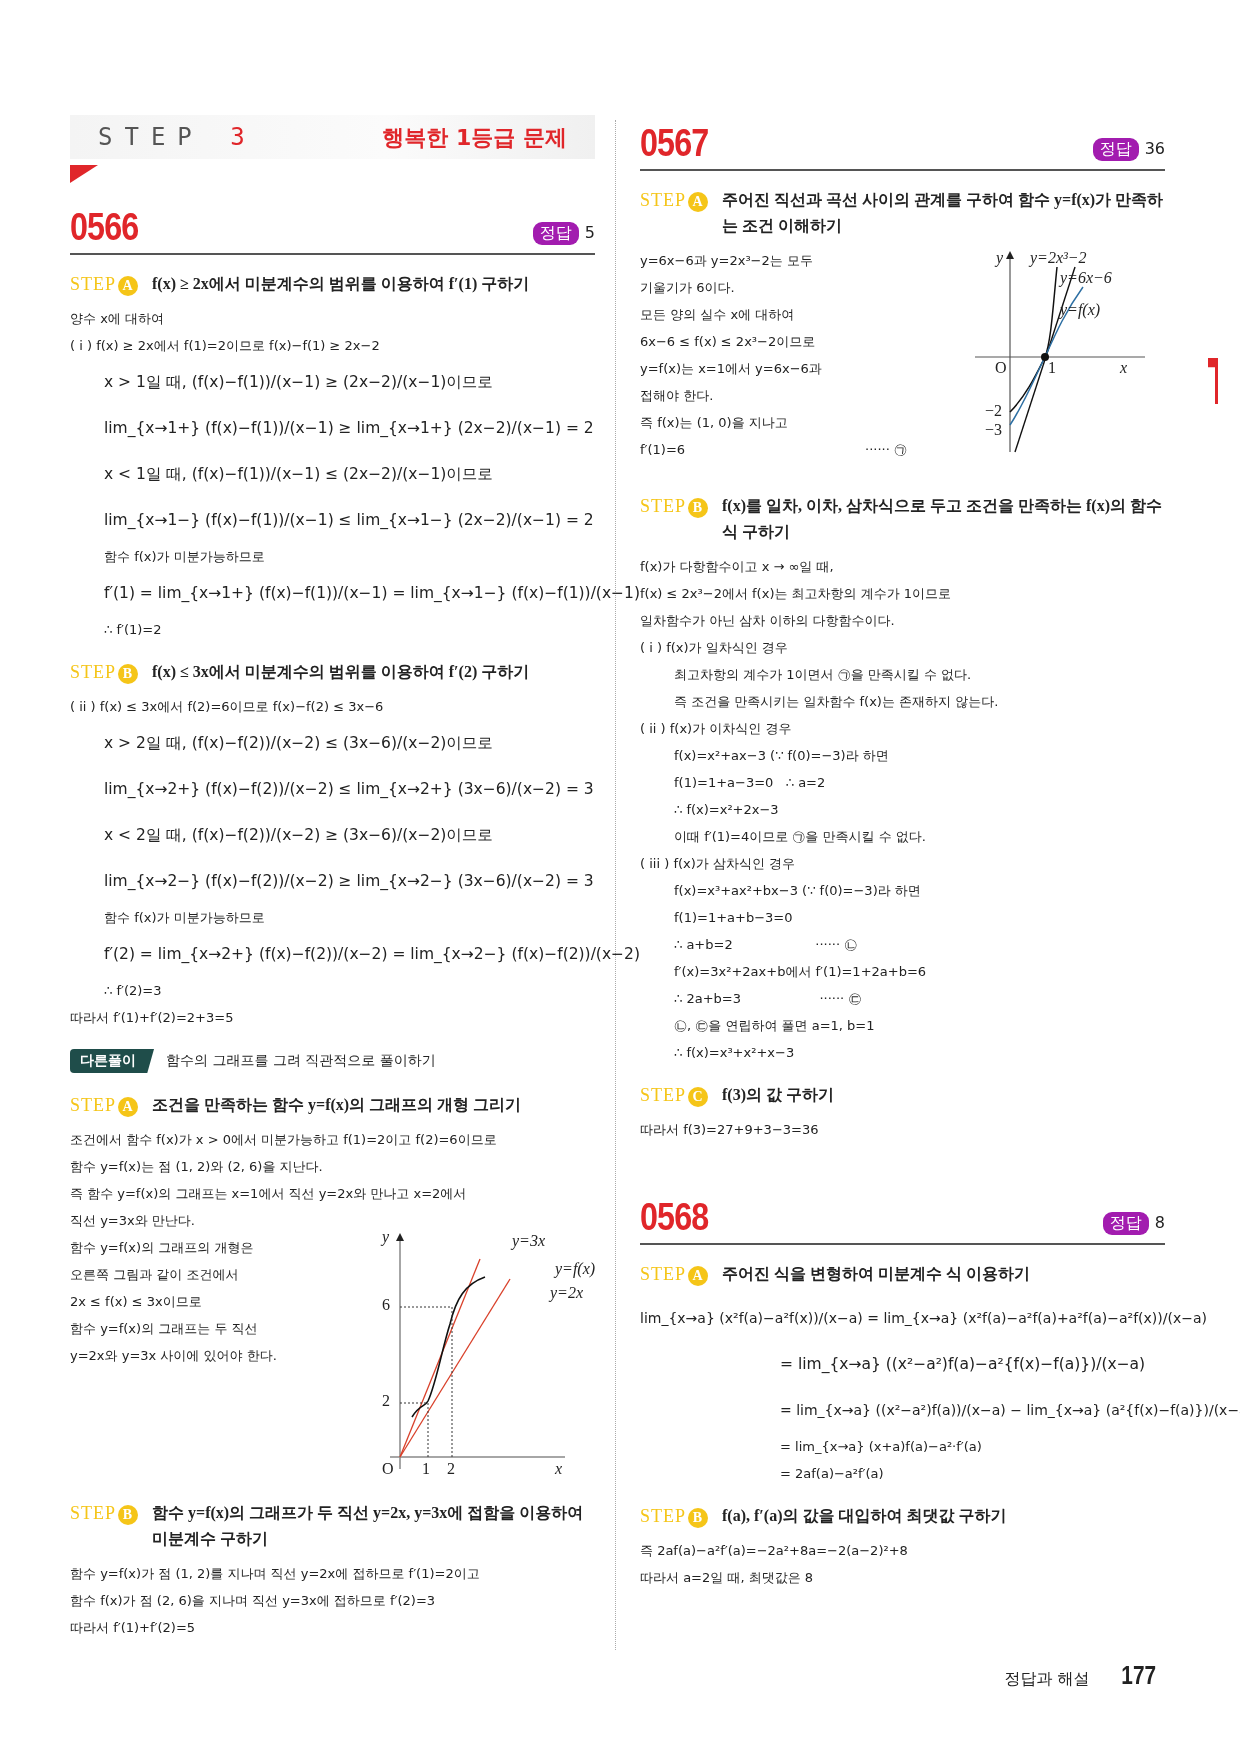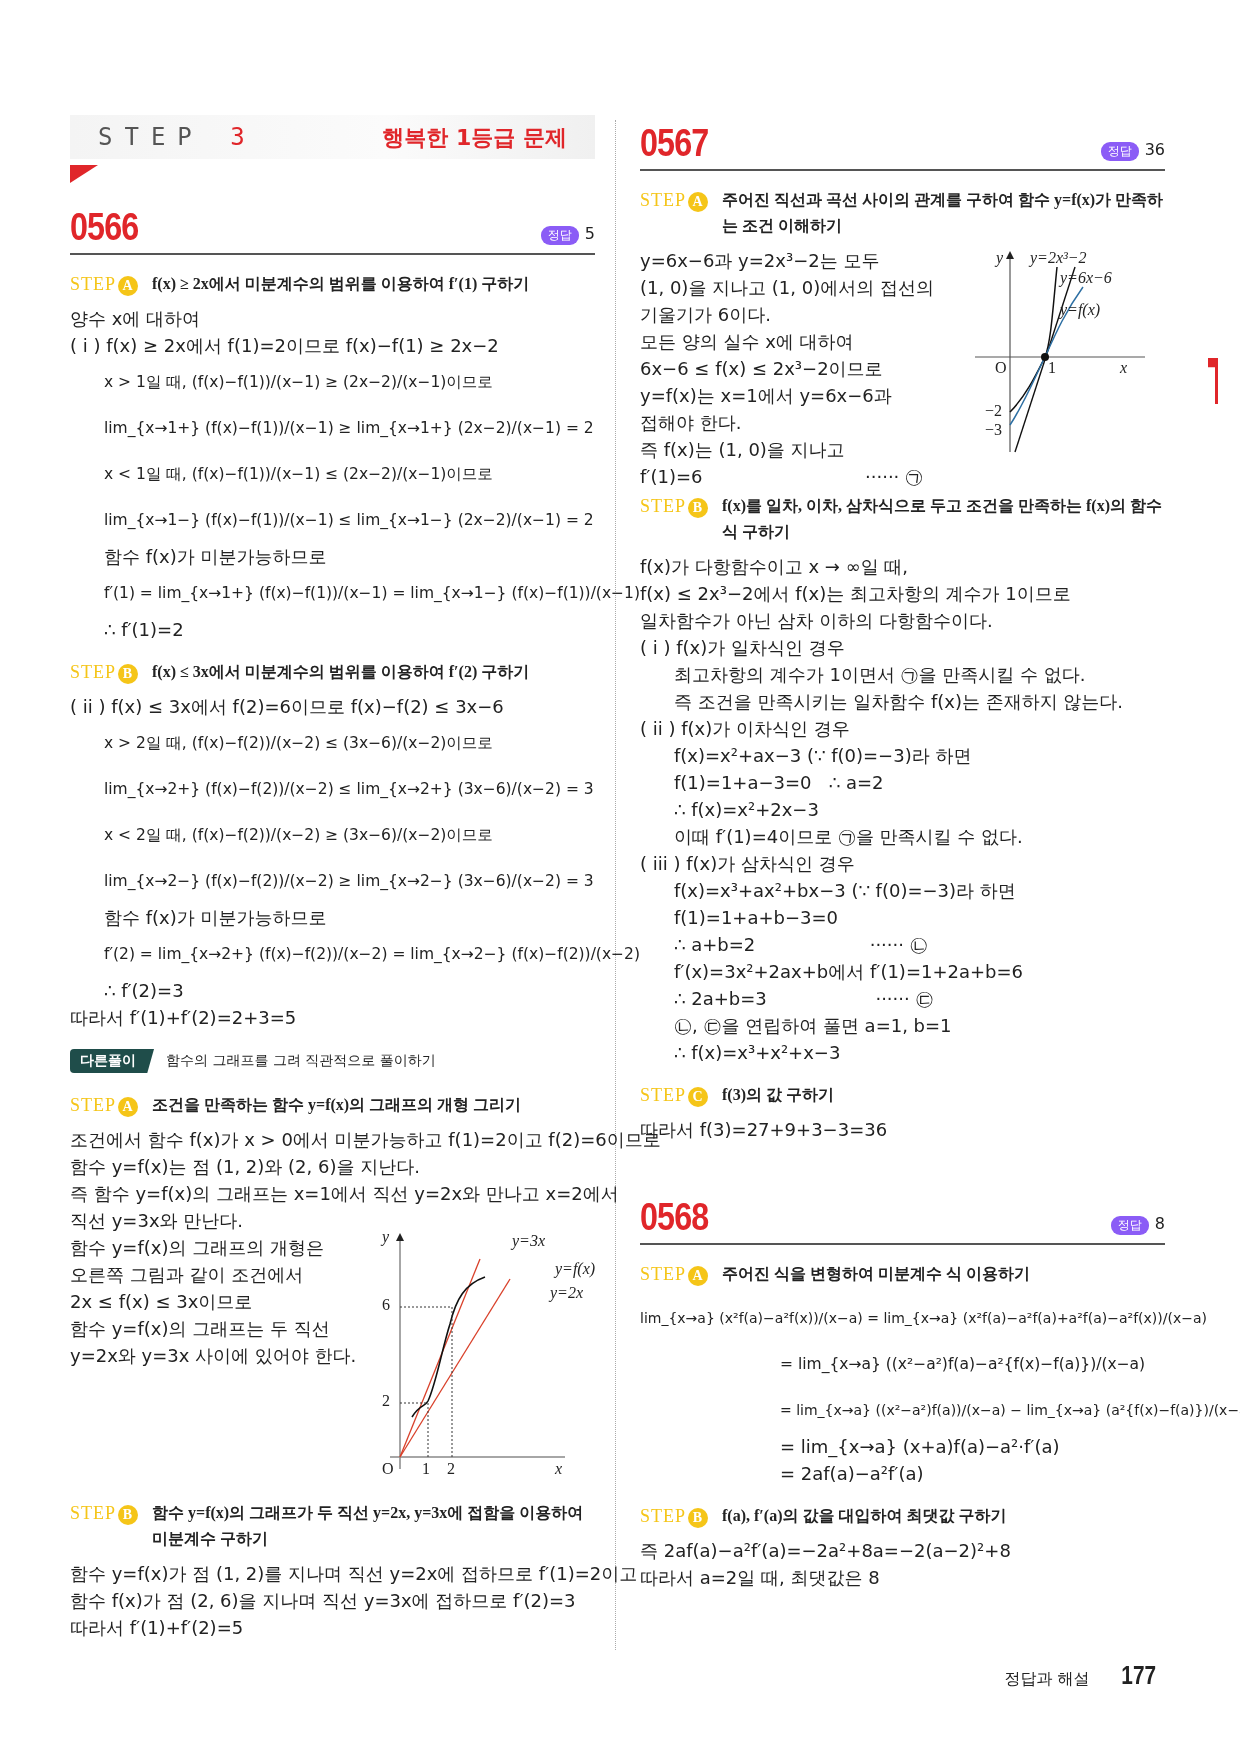--- a/index.html
+++ b/index.html
@@ -17,7 +17,7 @@
   .prob-head{position:relative;border-bottom:2px solid #555;height:54px;margin-top:16px;}
   .prob-num{position:absolute;left:0;bottom:4px;font-family:"Liberation Sans",sans-serif;font-weight:bold;font-size:38px;color:#e0262a;letter-spacing:-1px;transform:scaleX(0.85);transform-origin:left bottom;}
   .answer{position:absolute;right:0;bottom:8px;font-size:16px;}
-  .answer .badge{display:inline-block;background:#8b5cf6;color:#fff;font-size:12px;border-radius:9px;padding:1px 7px;margin-right:6px;}
+  .answer .badge{display:inline-block;background:#a21caf;color:#fff;font-size:16px;border-radius:9px;padding:1px 7px;margin-right:6px;}
   .steph{margin:16px 0 8px 0;font-weight:bold;font-size:16px;line-height:26px;display:flex;font-family:Liberation Serif, serif;}
   .steph .tag{color:#f5c518;font-weight:normal;font-size:18px;letter-spacing:1px;white-space:nowrap;margin-right:14px;}
   .steph .tag .circ{display:inline-block;width:20px;height:20px;border-radius:50%;background:#f5c518;color:#fff;font-size:14px;text-align:center;line-height:20px;font-weight:bold;margin-left:2px;}

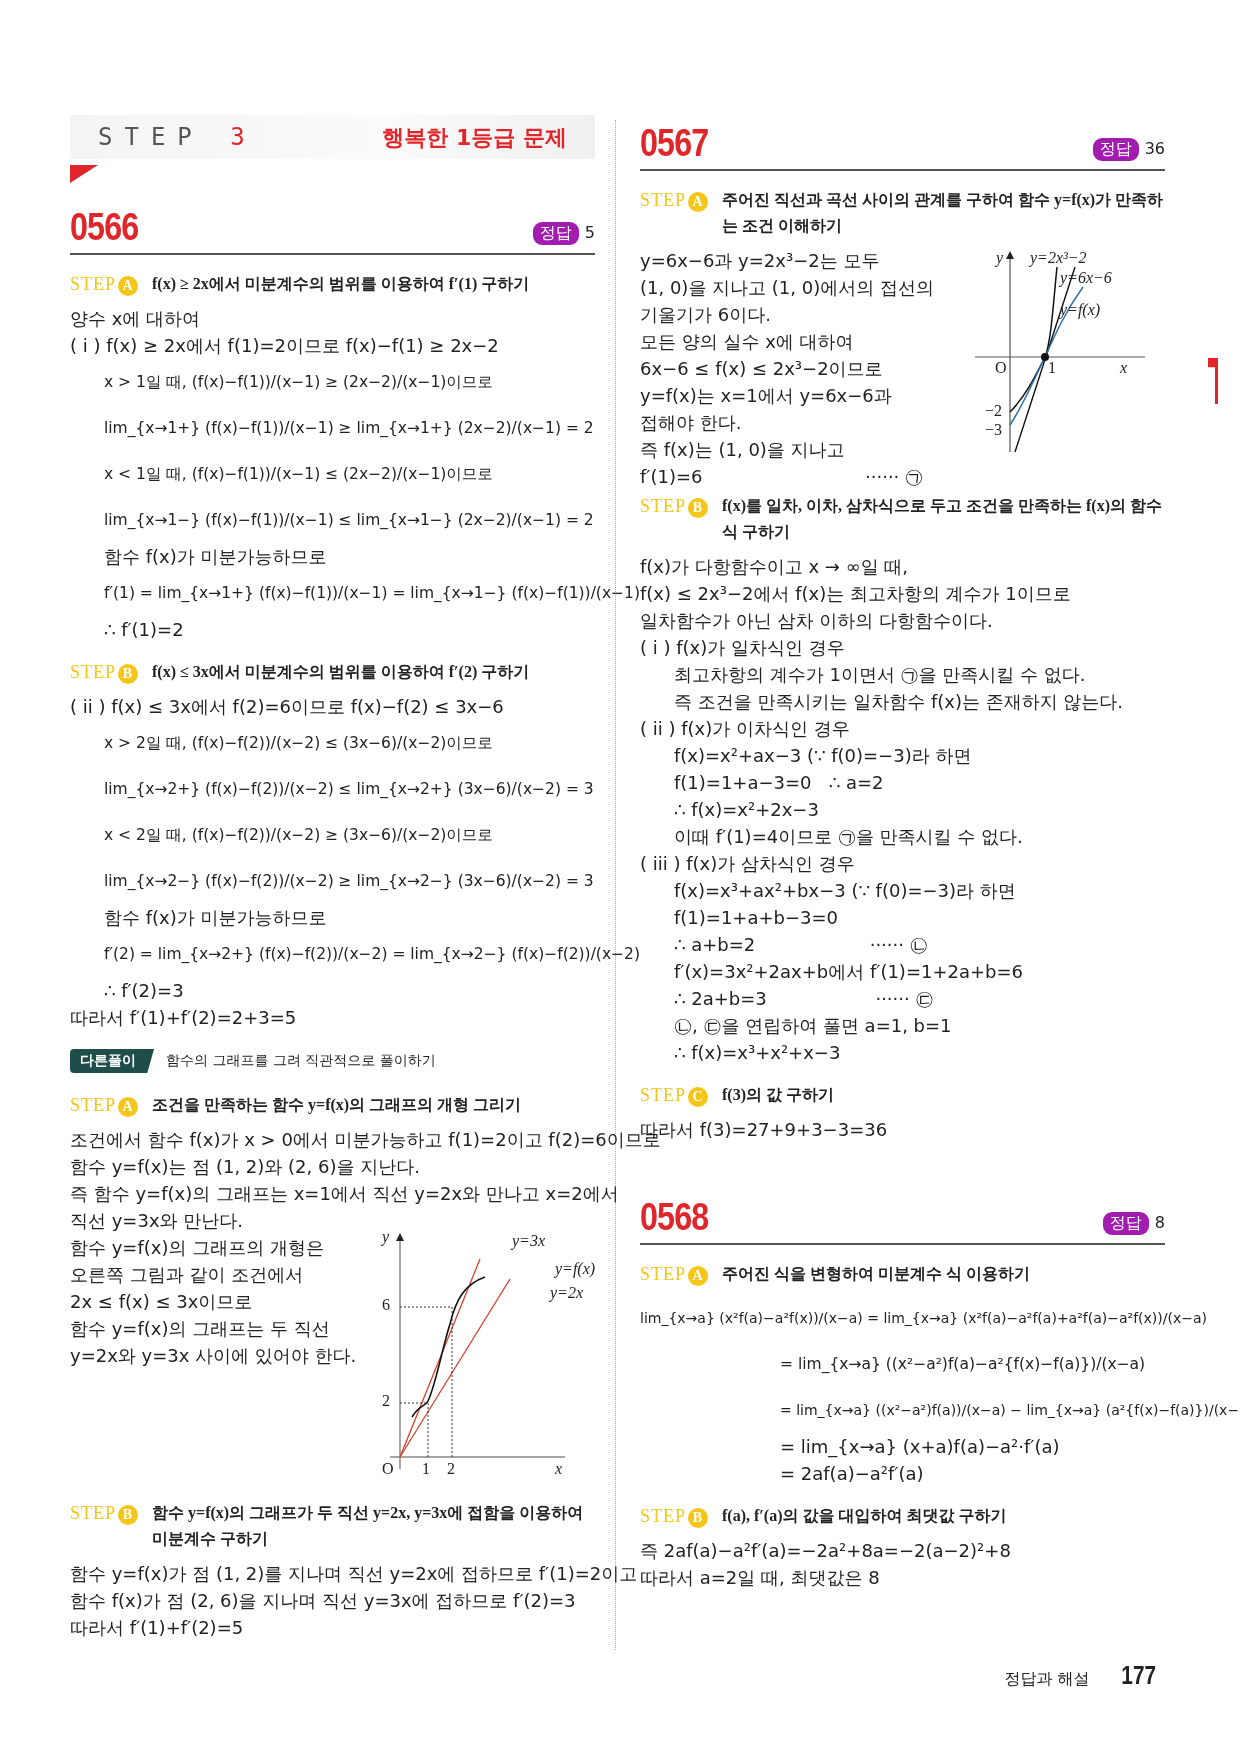--- a/index.html
+++ b/index.html
@@ -21,7 +21,7 @@
   .steph{margin:16px 0 8px 0;font-weight:bold;font-size:16px;line-height:26px;display:flex;font-family:Liberation Serif, serif;}
   .steph .tag{color:#f5c518;font-weight:normal;font-size:18px;letter-spacing:1px;white-space:nowrap;margin-right:14px;}
   .steph .tag .circ{display:inline-block;width:20px;height:20px;border-radius:50%;background:#f5c518;color:#fff;font-size:14px;text-align:center;line-height:20px;font-weight:bold;margin-left:2px;}
-  .line{line-height:27px;font-size:18px;white-space:nowrap;}
+  .line{line-height:27px;font-size:13px;white-space:nowrap;}
   .ind{padding-left:34px;}
   .ind2{padding-left:34px;}
   .eq{line-height:46px;font-size:15.5px;white-space:nowrap;}

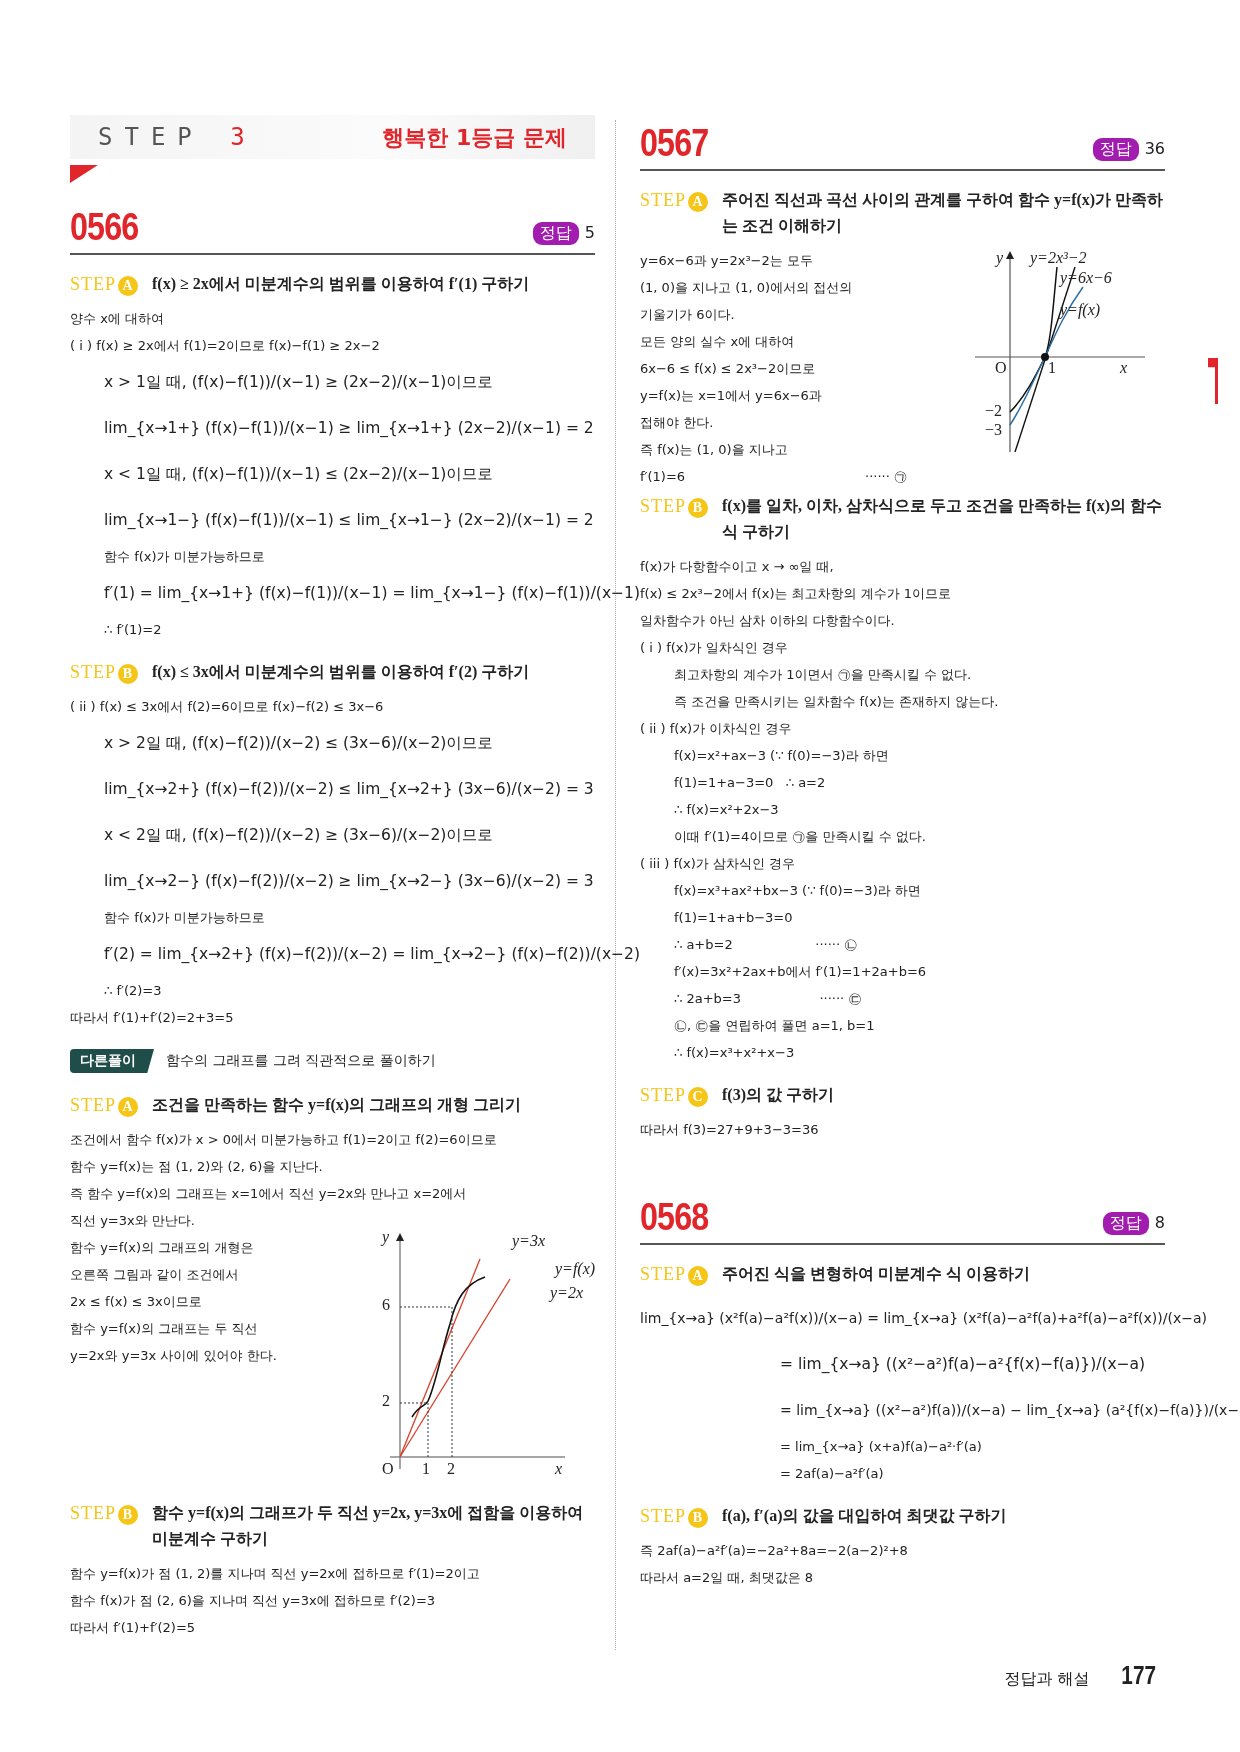--- a/index.html
+++ b/index.html
@@ -139,7 +139,6 @@
   </div>
   <div style="position:relative;height:230px;">
     <div class="line">y=6x−6과 y=2x³−2는 모두</div>
-    <div class="line">(1, 0)을 지나고 (1, 0)에서의 접선의</div>
     <div class="line">기울기가 6이다.</div>
     <div class="line">모든 양의 실수 x에 대하여</div>
     <div class="line">6x−6 ≤ f(x) ≤ 2x³−2이므로</div>

